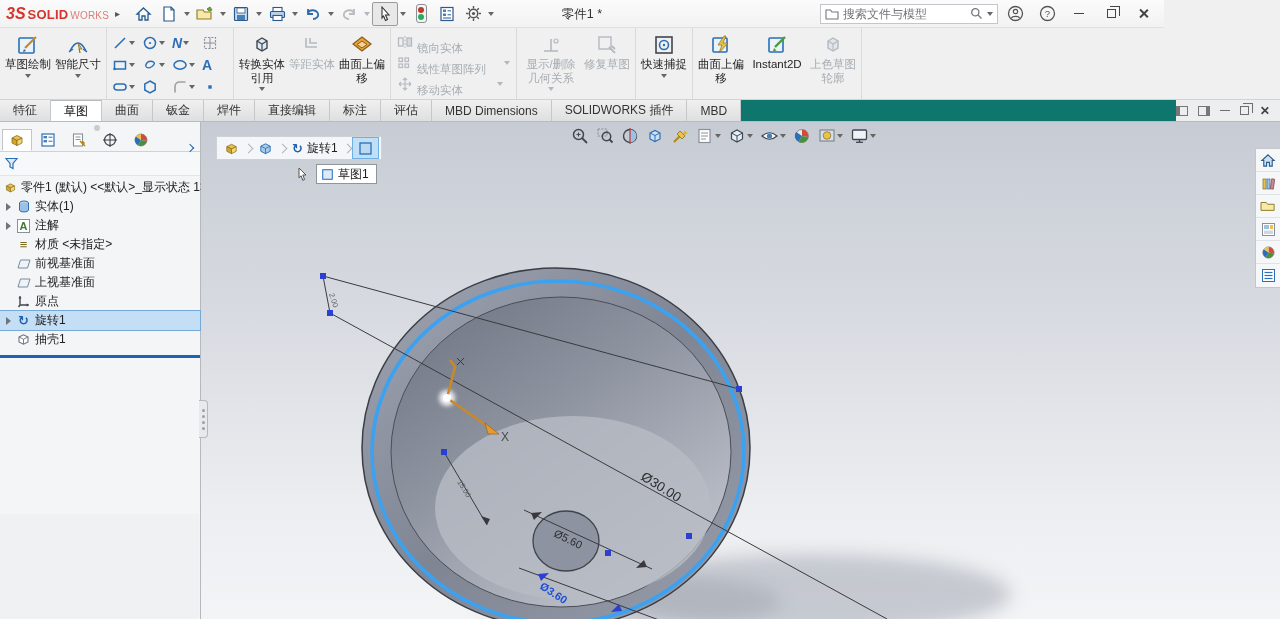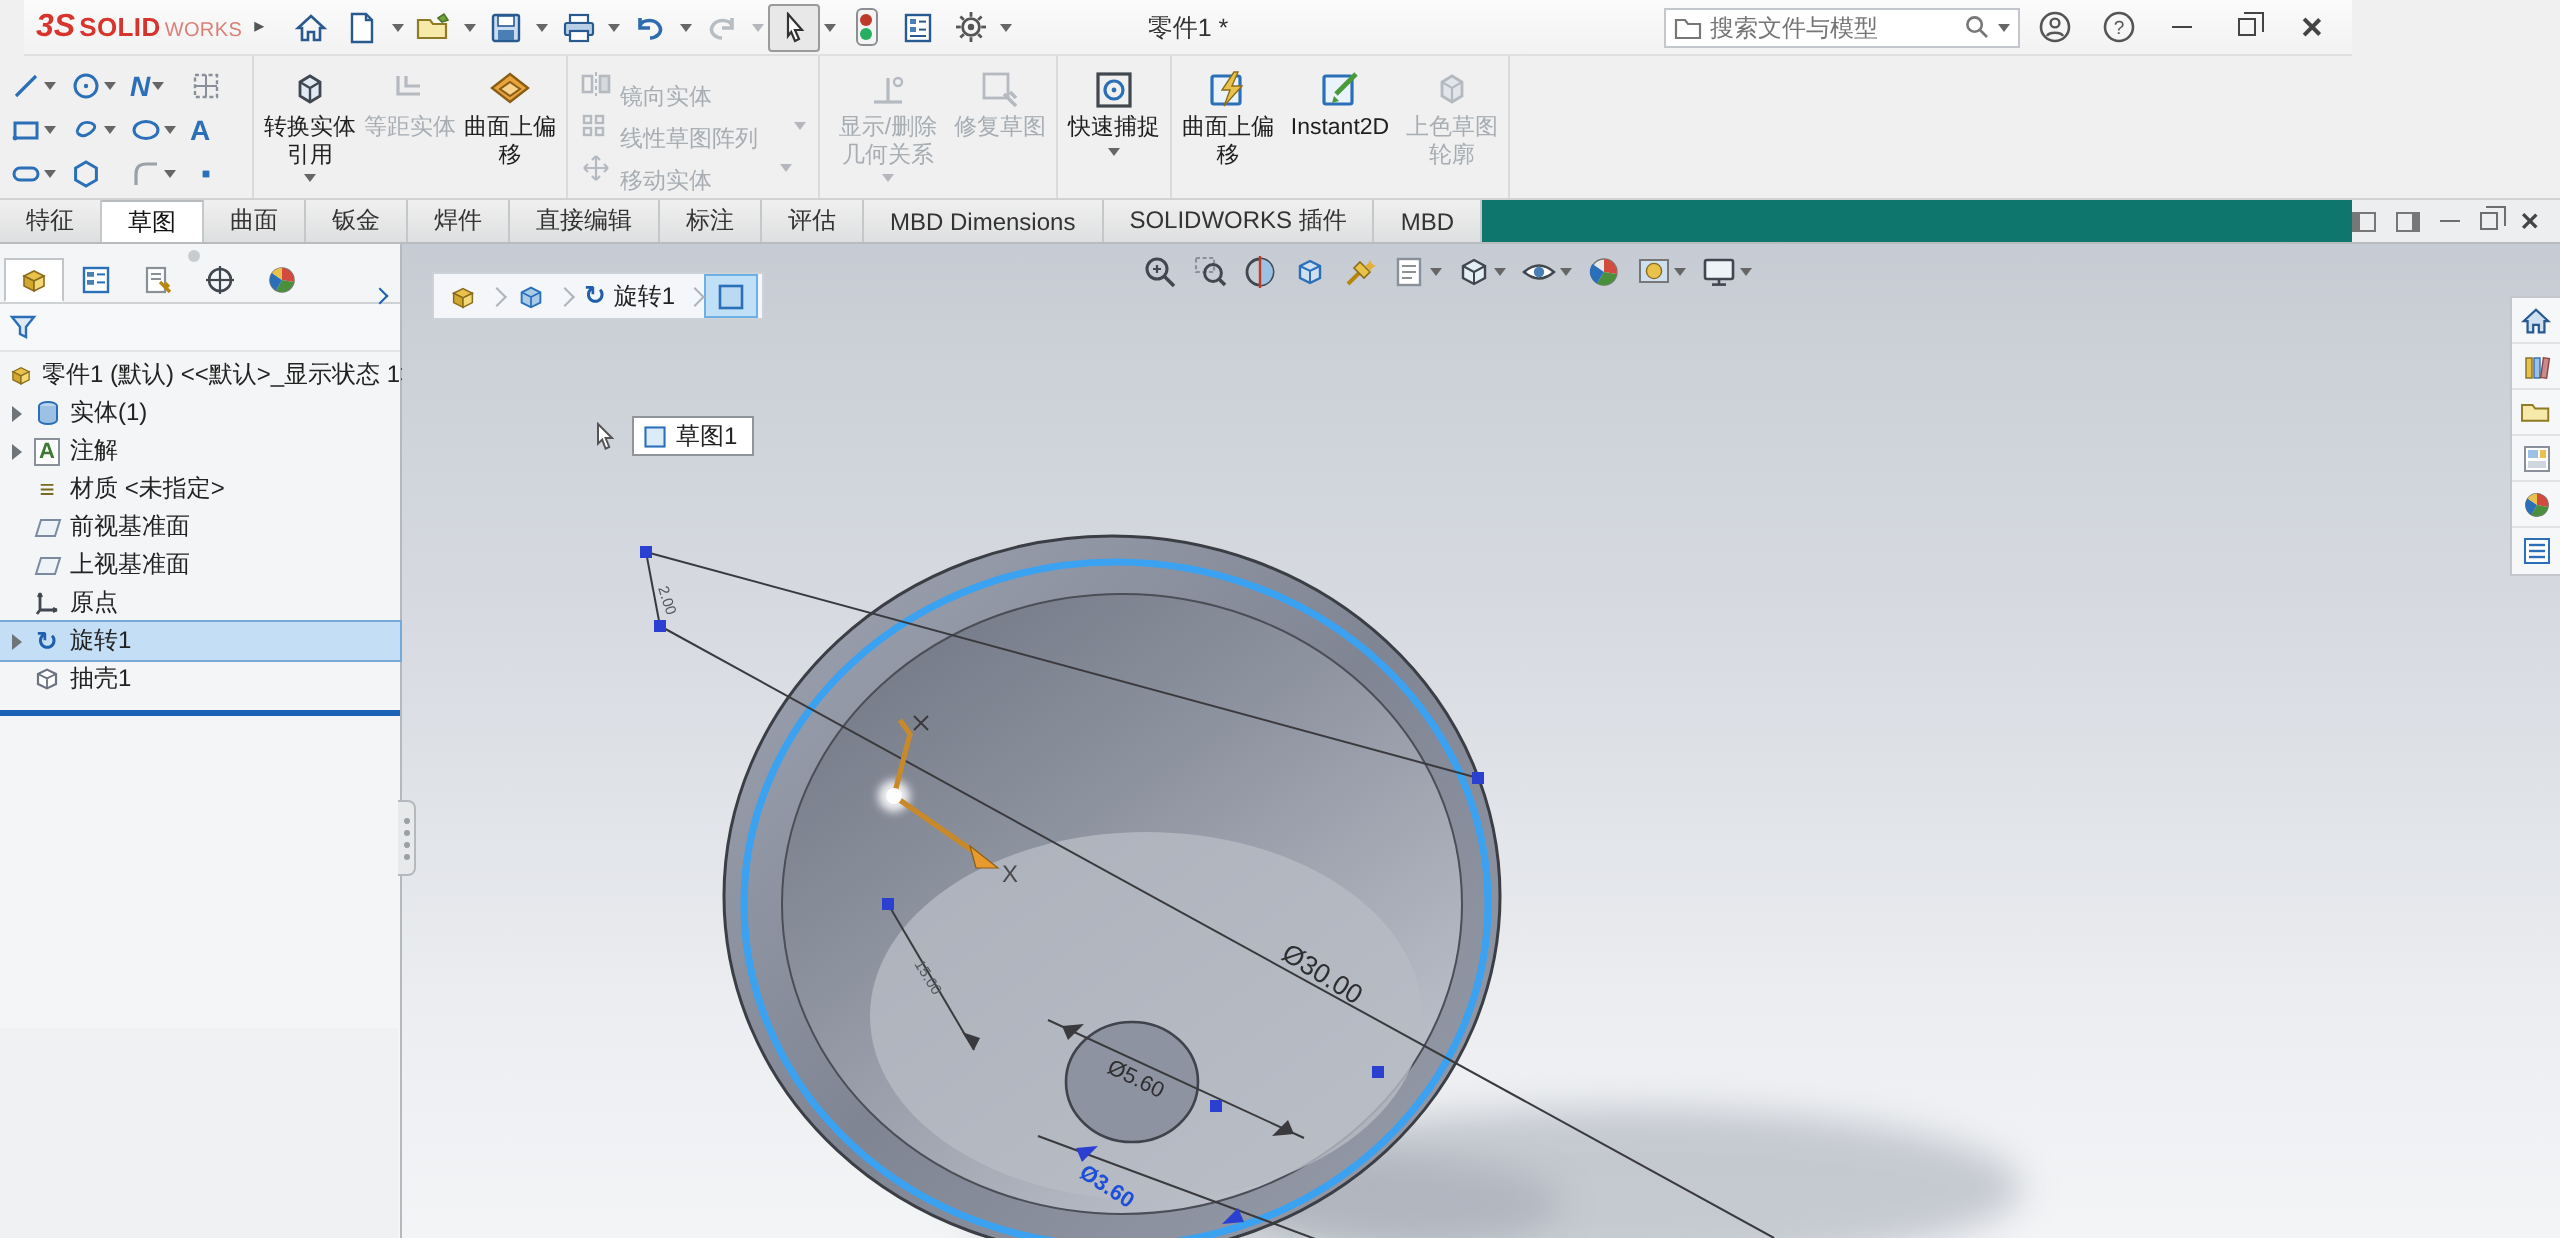--- a/index.html
+++ b/index.html
@@ -9,7 +9,7 @@
   .app { position:relative; width:1280px; height:619px; background:#f0f0f0; }
 
   
-  .titlebar { position:absolute; left:12px; top:0; width:1164px; height:28px;
+  .titlebar { position:absolute; left:0; top:0; width:1164px; height:28px;
     background:linear-gradient(#fbfbfb,#f2f2f2); border-bottom:1px solid #e0e0e0;
     display:flex; align-items:center; padding:0 6px; }
   .logo { display:flex; align-items:baseline; gap:2px; margin-right:4px; cursor:default; }

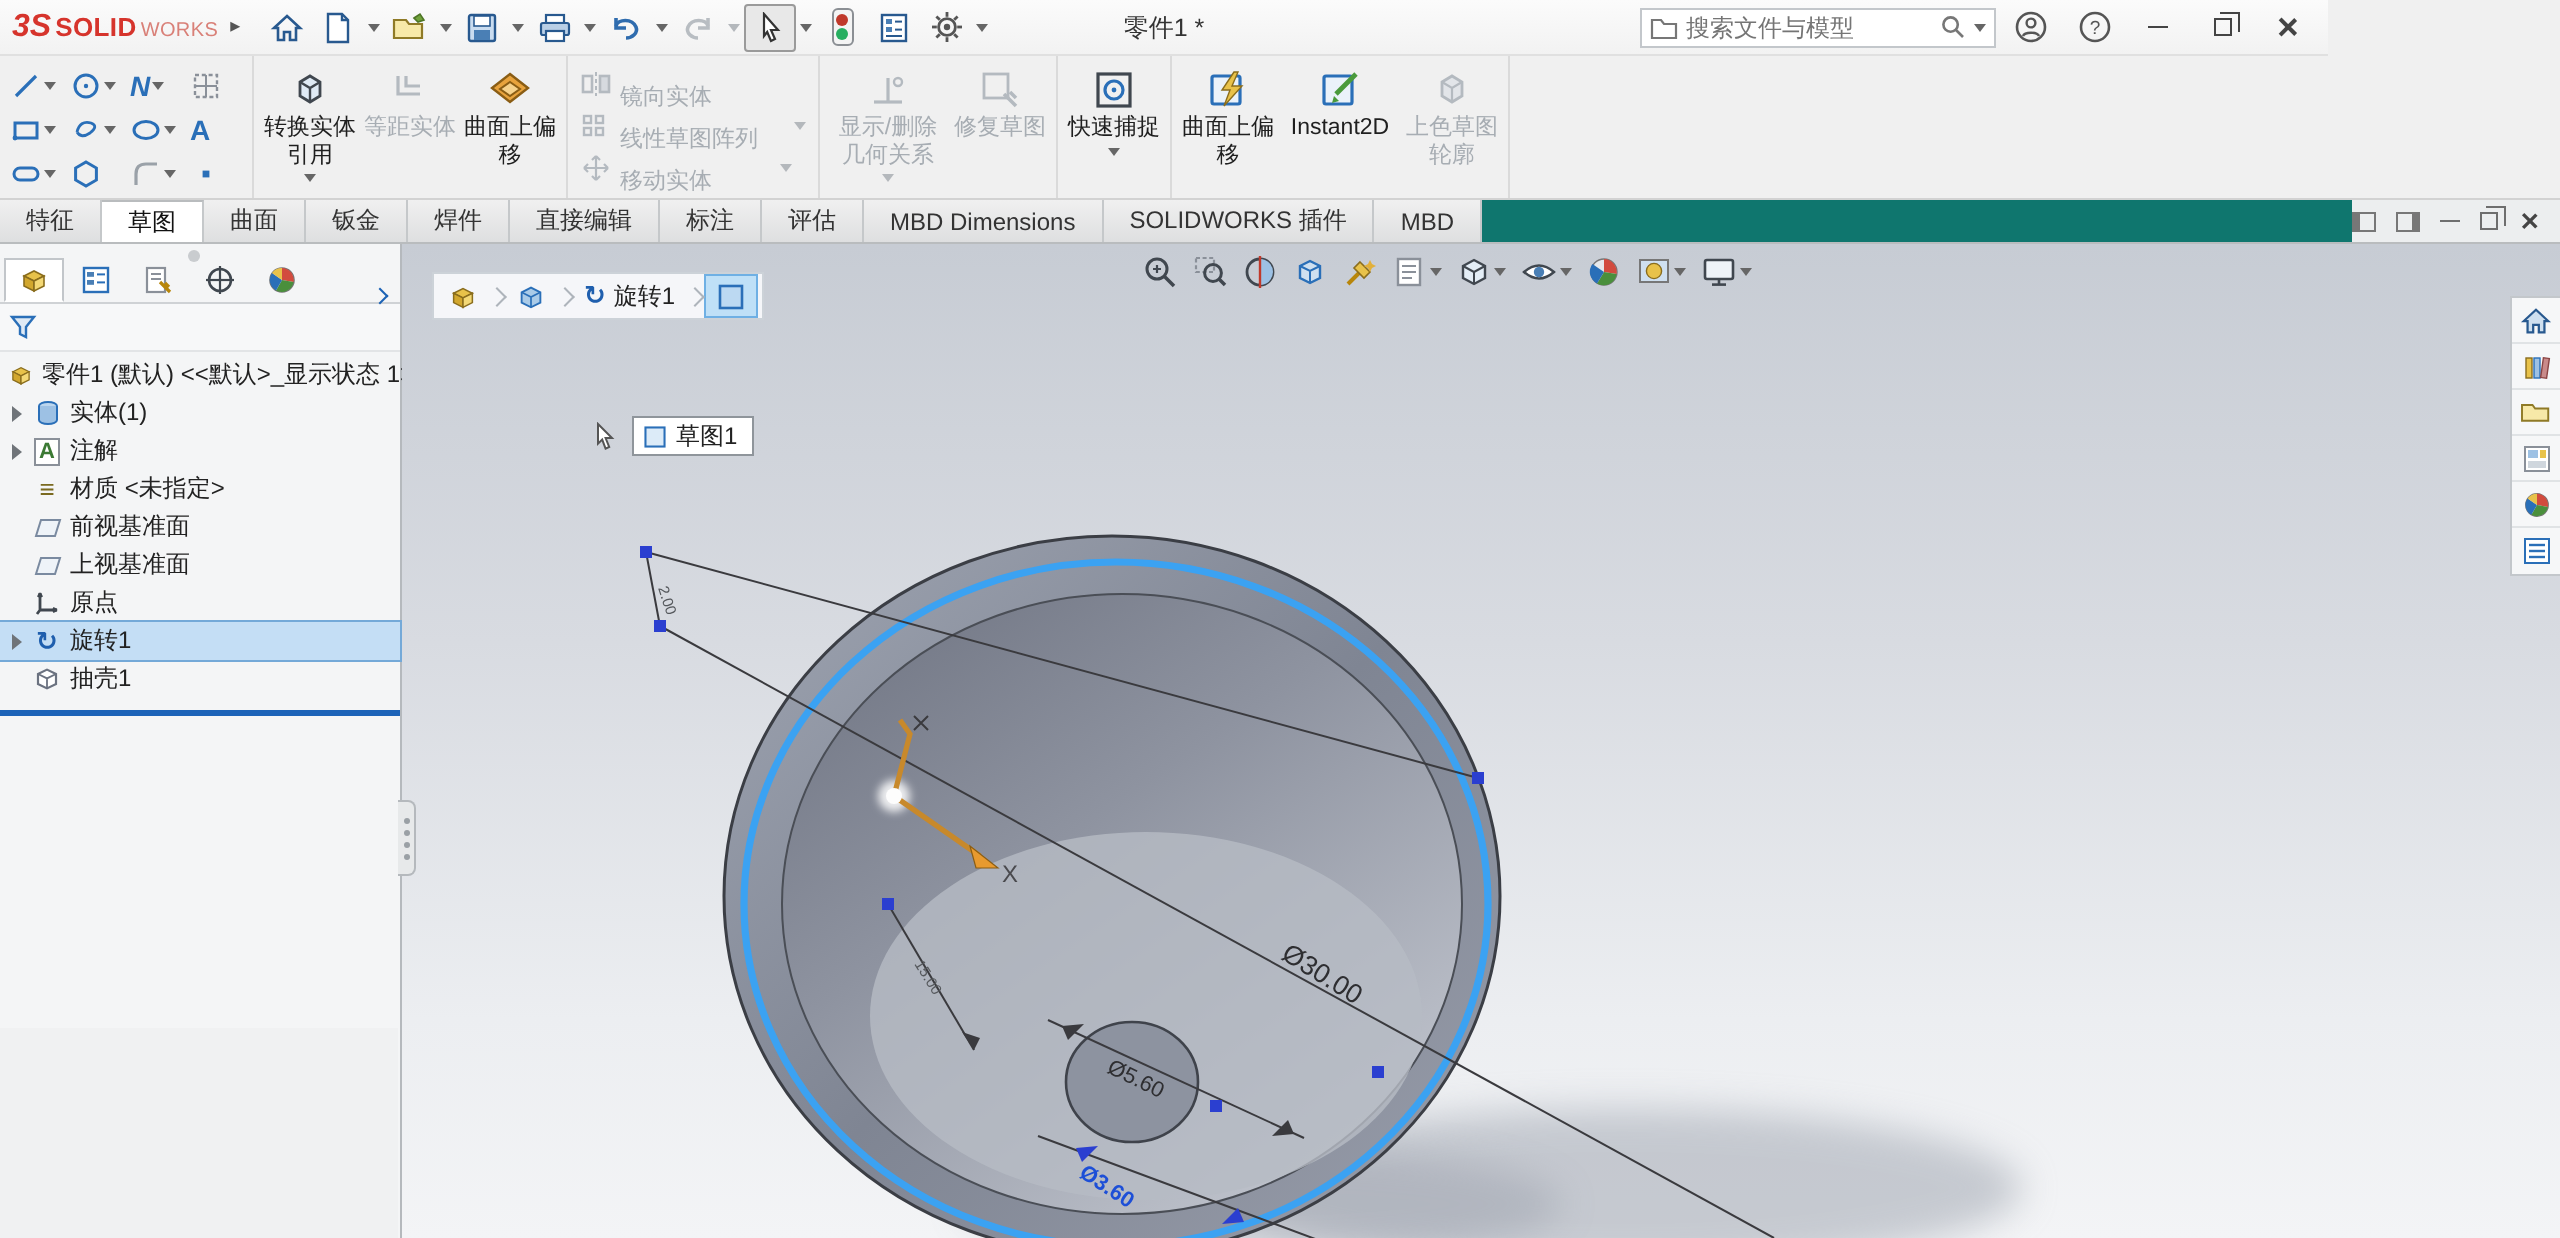--- a/index.html
+++ b/index.html
@@ -274,6 +274,34 @@
   </div>
 
   <div class="ribbon">
+    <div class="rgroup">
+      <div class="rbtn">
+        <span class="bigico">
+          <svg width="24" height="24" viewBox="0 0 24 24">
+              <rect x="3" y="5" width="15" height="15" rx="1" fill="#eaf2fa" stroke="#2a6fb8" stroke-width="1.6"></rect>
+              <line x1="20" y1="4" x2="9" y2="15" stroke="#c8872b" stroke-width="2.2"></line>
+              <path d="M8 16 L7 19 L10 18 Z" fill="#555"></path>
+            </svg>
+        </span>
+        <span class="lbl">草图绘制</span>
+        <span class="cr">
+            <i class="caret-d"></i>
+          </span>
+      </div>
+      <div class="rbtn">
+        <span class="bigico">
+          <svg width="24" height="24" viewBox="0 0 24 24">
+              <path d="M4 18 Q12 2 20 18" fill="none" stroke="#2a6fb8" stroke-width="1.6"></path>
+              <path d="M3 19 L7 16 M21 19 L17 16" stroke="#2a6fb8" stroke-width="1.4"></path>
+              <path d="M12 10 L16 16 L13 16 L14 20 Z" fill="#e8c24a" stroke="#8a6d1d" stroke-width=".8"></path>
+            </svg>
+        </span>
+        <span class="lbl">智能尺寸</span>
+        <span class="cr">
+            <i class="caret-d"></i>
+          </span>
+      </div>
+    </div>
 
     <div class="rgroup">
       <div class="grid2">

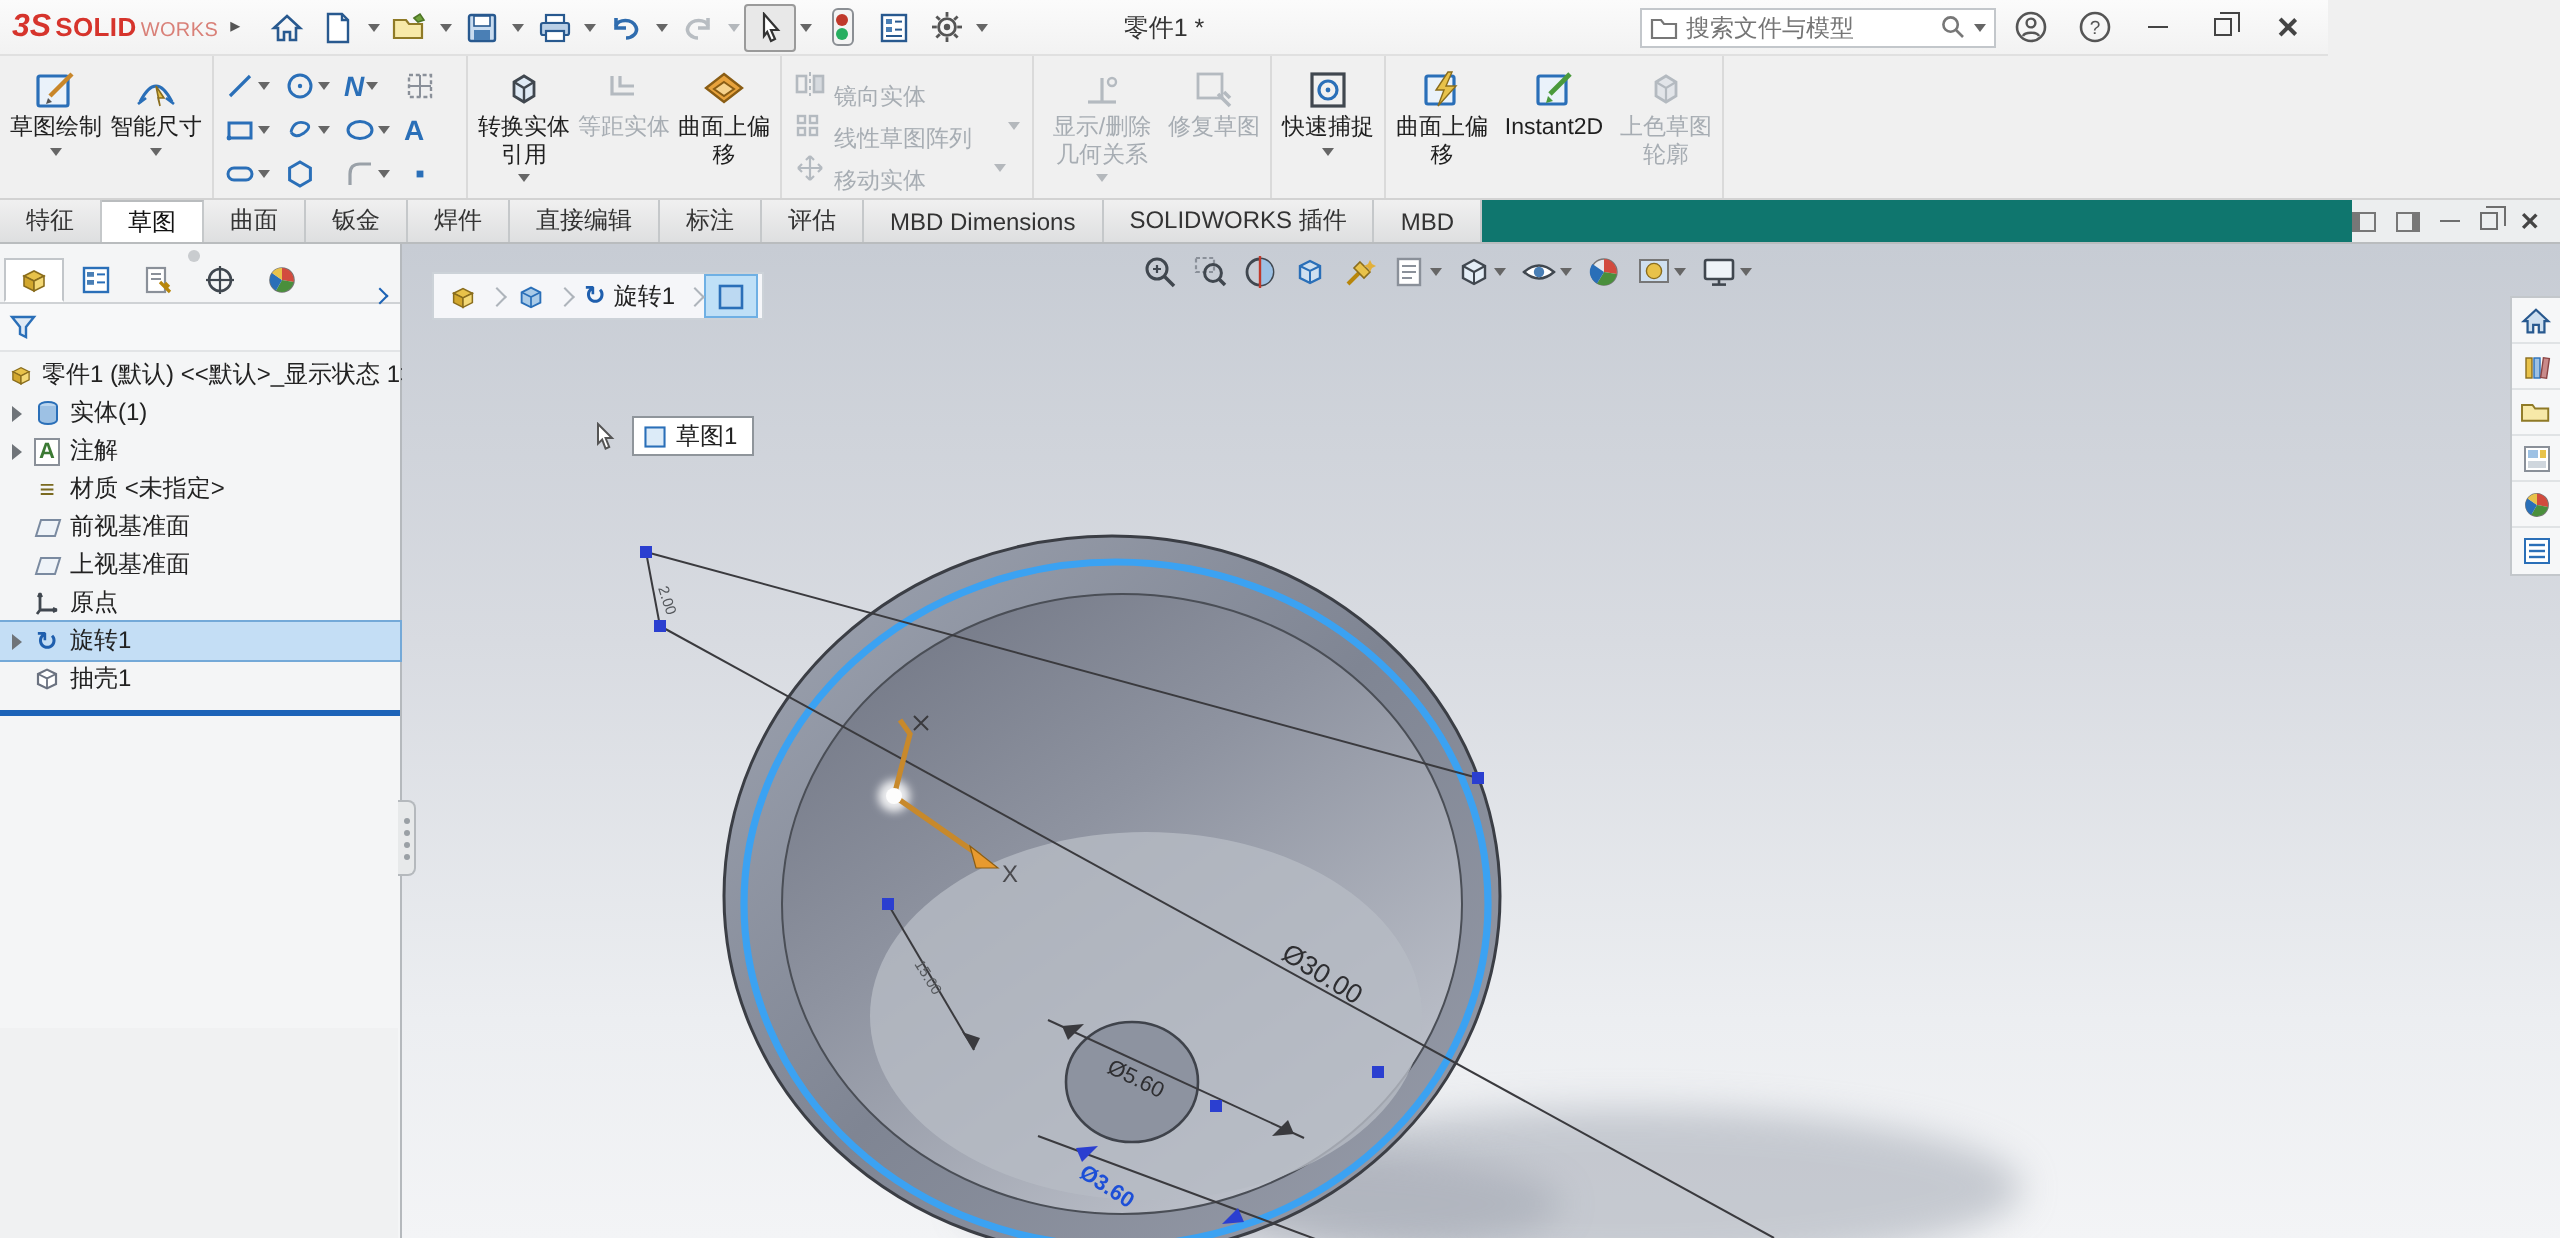--- a/index.html
+++ b/index.html
@@ -105,7 +105,7 @@
   .bc-chev { width:7px; height:7px; border-right:1.4px solid #aeb4bb; border-top:1.4px solid #aeb4bb; transform:rotate(45deg); margin:0 1px; }
   .bc-seg.hl { background:#bfe0f7; border:1px solid #6fb0e4; }
   .bc-label { font-size:12px; color:#222; }
-  .sketch-chip-row { position:absolute; left:95px; top:42px; display:flex; align-items:center; gap:6px;margin-top:44px; }
+  .sketch-chip-row { position:absolute; left:95px; top:42px; display:flex; align-items:center; gap:6px; }
   .chip { display:flex; align-items:center; gap:4px; background:#fff; border:1px solid #8f959b; padding:1px 7px 1px 4px; height:20px; }
 
   .hud { position:absolute; left:368px; top:3px; display:flex; align-items:center; gap:3px; }

